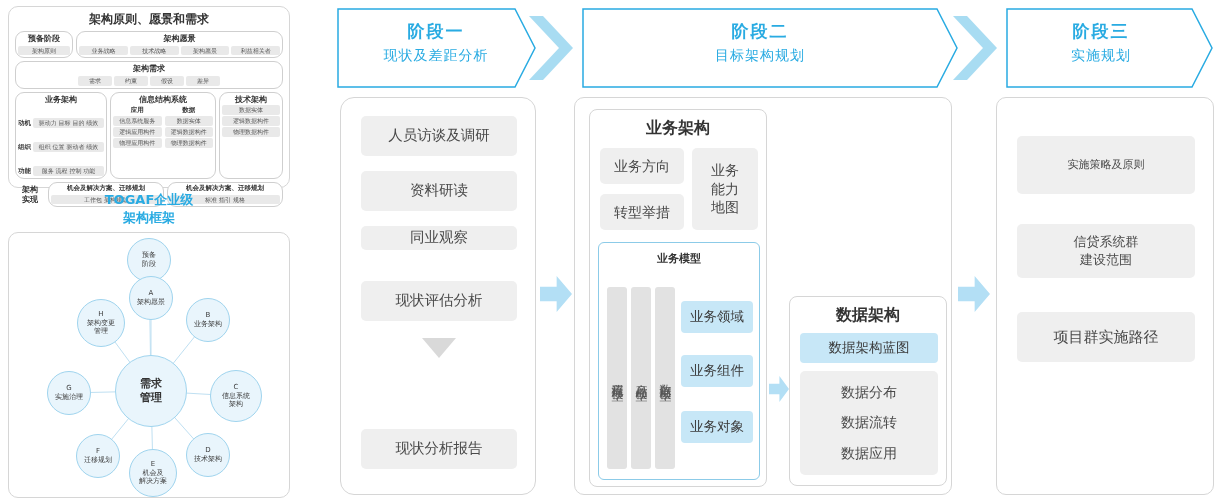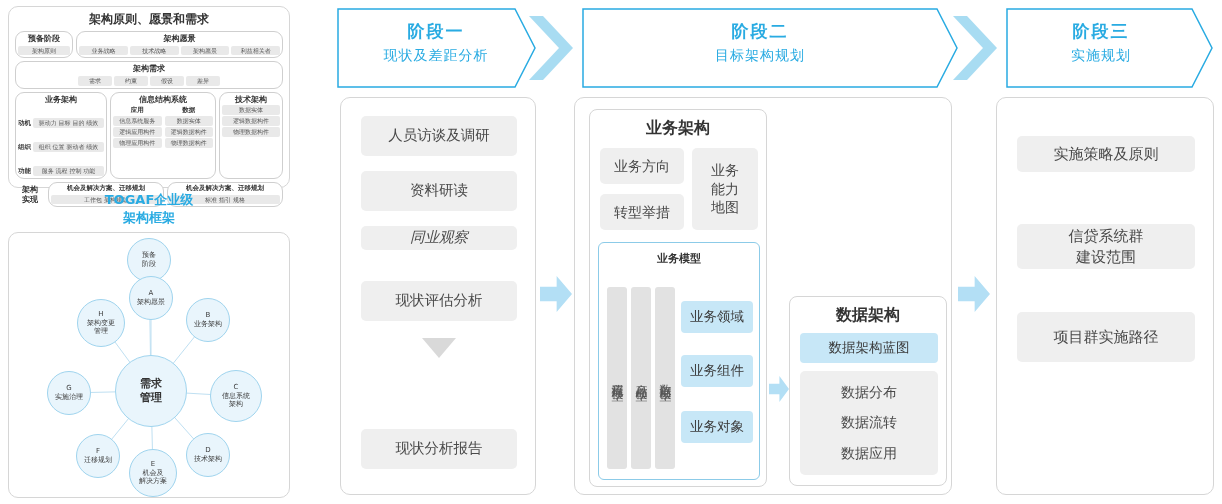--- a/index.html
+++ b/index.html
@@ -269,7 +269,7 @@
   <div class="b2">实施规划</div>
 </div>
 
-<div class="panel" style="left:340px;top:97px;width:196px;height:398px;">
+<div class="panel" style="left:340px;top:97px;width:196px;height:398px;border-radius:14px;">
   <div class="gbox" style="left:20px;top:18px;width:156px;height:40px;">人员访谈及调研</div>
   <div class="gbox" style="left:20px;top:73px;width:156px;height:40px;">资料研读</div>
   <div class="gbox" style="left:20px;top:128px;width:156px;height:24px;font-style:italic;">同业观察</div>

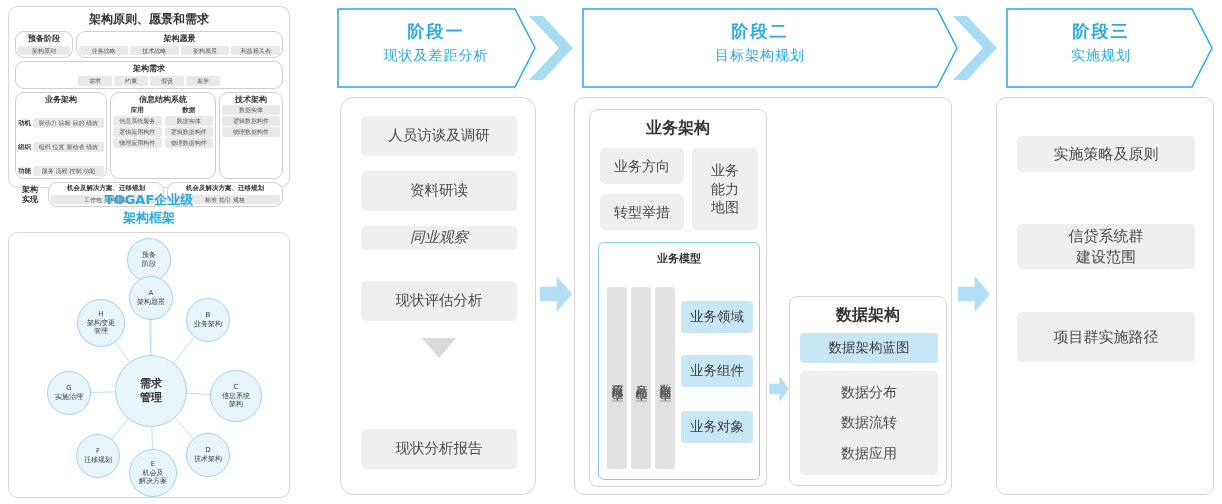--- a/index.html
+++ b/index.html
@@ -318,7 +318,7 @@
 <div class="arrow-right" style="left:958px;top:276px;"></div>
 
 <div class="panel" style="left:996px;top:97px;width:218px;height:398px;">
-  <div class="gbox" style="left:20px;top:38px;width:178px;height:36px;font-size:15px;">实施策略及原则</div>
+  <div class="gbox" style="left:20px;top:38px;width:178px;height:58px;font-size:11px;">实施策略及原则</div>
   <div class="gbox pre" style="left:20px;top:126px;width:178px;height:45px;font-size:15px;">信贷系统群
 建设范围</div>
   <div class="gbox" style="left:20px;top:214px;width:178px;height:50px;font-size:15px;">项目群实施路径</div>

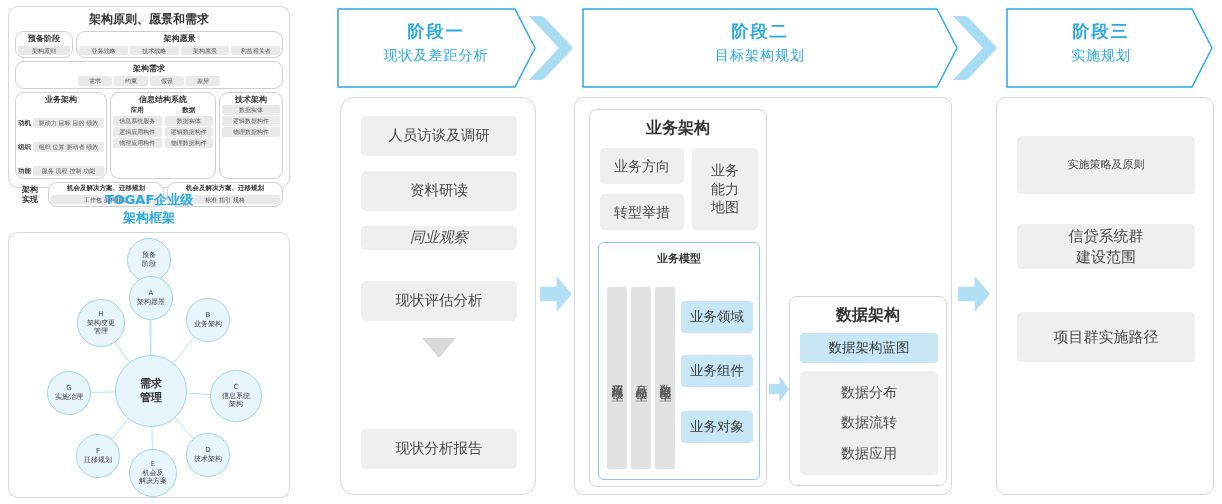--- a/index.html
+++ b/index.html
@@ -272,7 +272,7 @@
 <div class="panel" style="left:340px;top:97px;width:196px;height:398px;border-radius:14px;">
   <div class="gbox" style="left:20px;top:18px;width:156px;height:40px;">人员访谈及调研</div>
   <div class="gbox" style="left:20px;top:73px;width:156px;height:40px;">资料研读</div>
-  <div class="gbox" style="left:20px;top:128px;width:156px;height:24px;font-style:italic;">同业观察</div>
+  <div class="gbox" style="left:20px;top:128px;width:156px;height:24px;">同业观察</div>
   <div class="gbox" style="left:20px;top:183px;width:156px;height:40px;">现状评估分析</div>
   <div class="arrow-down" style="left:81px;top:240px;"></div>
   <div class="gbox" style="left:20px;top:331px;width:156px;height:40px;">现状分析报告</div>

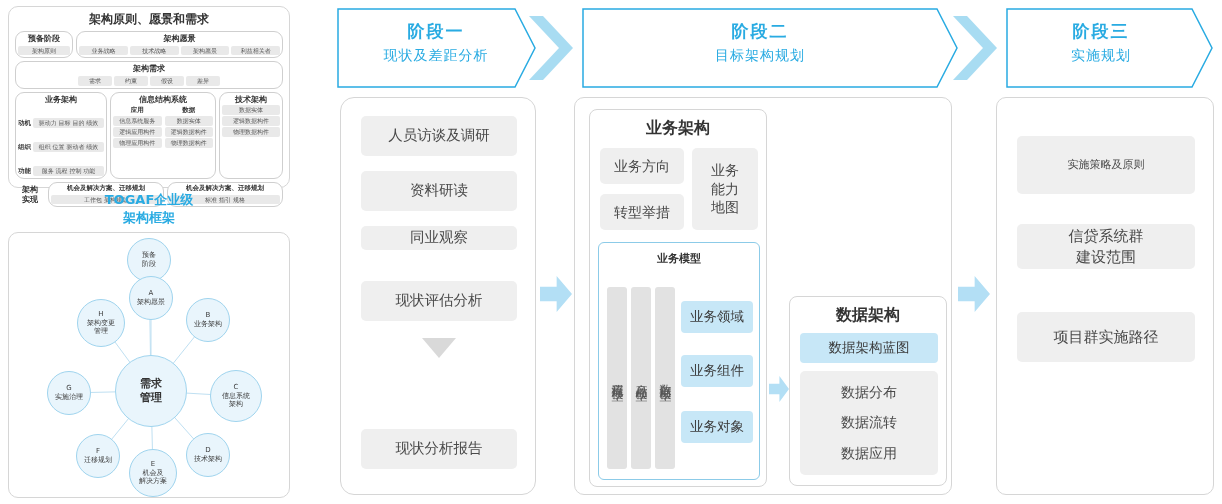--- a/index.html
+++ b/index.html
@@ -319,7 +319,7 @@
 
 <div class="panel" style="left:996px;top:97px;width:218px;height:398px;">
   <div class="gbox" style="left:20px;top:38px;width:178px;height:58px;font-size:11px;">实施策略及原则</div>
-  <div class="gbox pre" style="left:20px;top:126px;width:178px;height:45px;font-size:15px;">信贷系统群
+  <div class="gbox pre" style="left:20px;top:126px;width:178px;height:54px;font-size:13px;">信贷系统群
 建设范围</div>
   <div class="gbox" style="left:20px;top:214px;width:178px;height:50px;font-size:15px;">项目群实施路径</div>
 </div>

